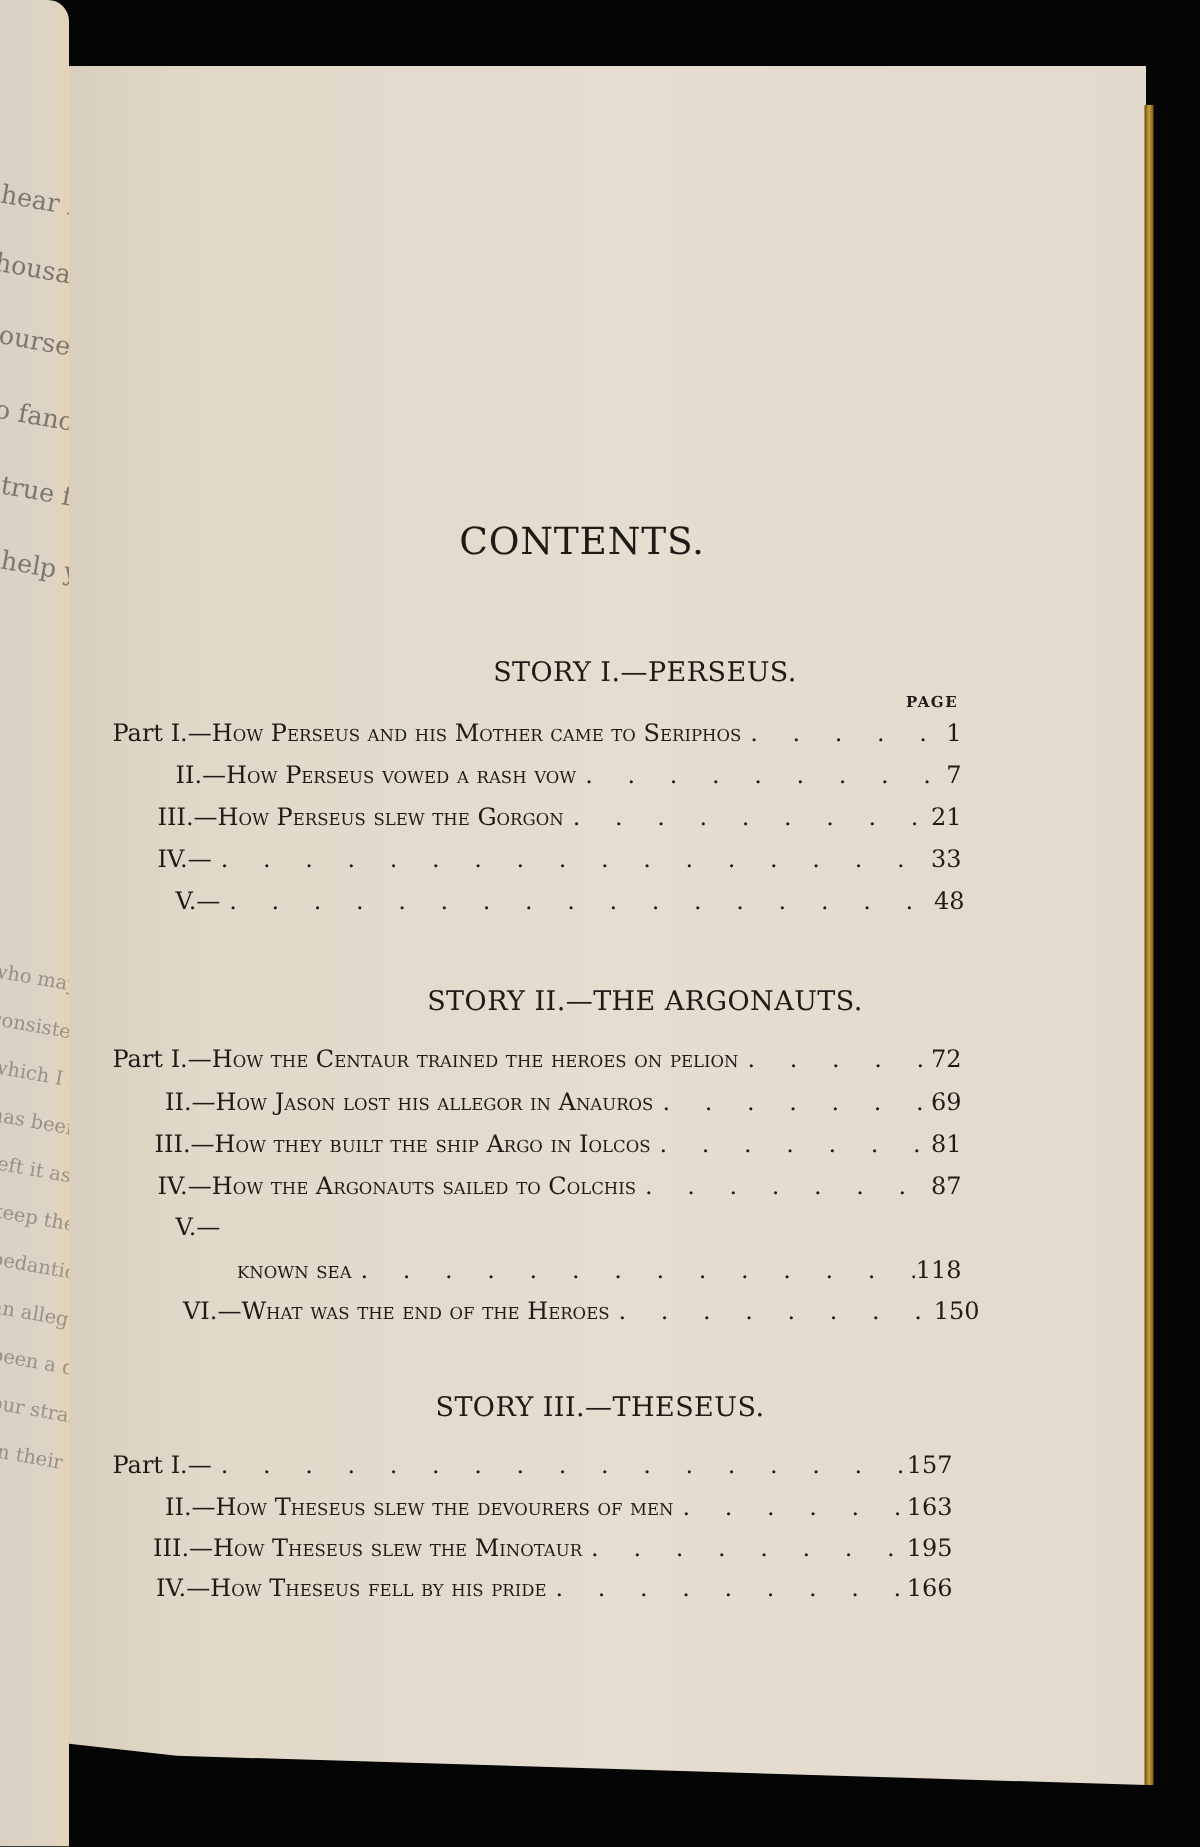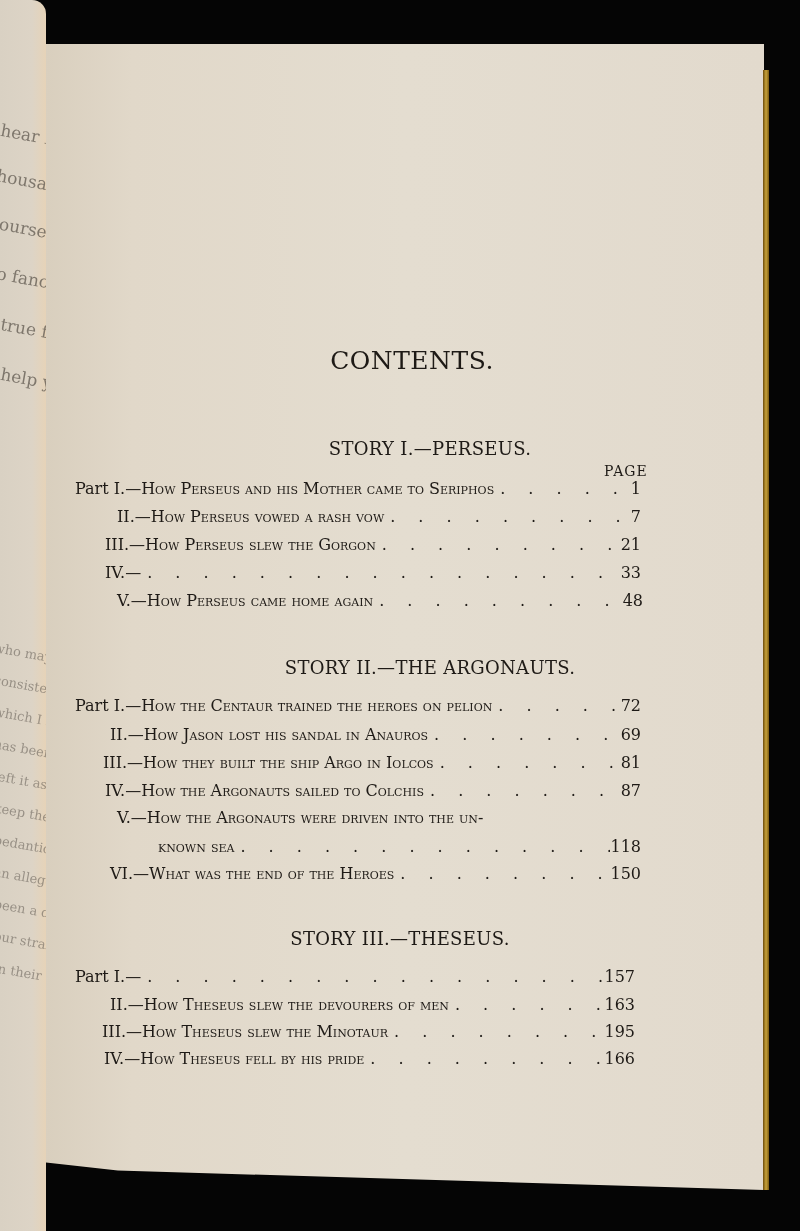--- a/index.html
+++ b/index.html
@@ -31,7 +31,7 @@
   }
   .contents-title {
     position:absolute; left:0; width:776px; top:346px; text-align:center;
-    font-size:25px; letter-spacing:0.5px;padding-left:24px;
+    font-size:25px; letter-spacing:0.5px;
   }
   .story-heading {
     position:absolute; left:0; width:800px; text-align:center; font-size:18px; letter-spacing:0.3px;padding-left:30px;

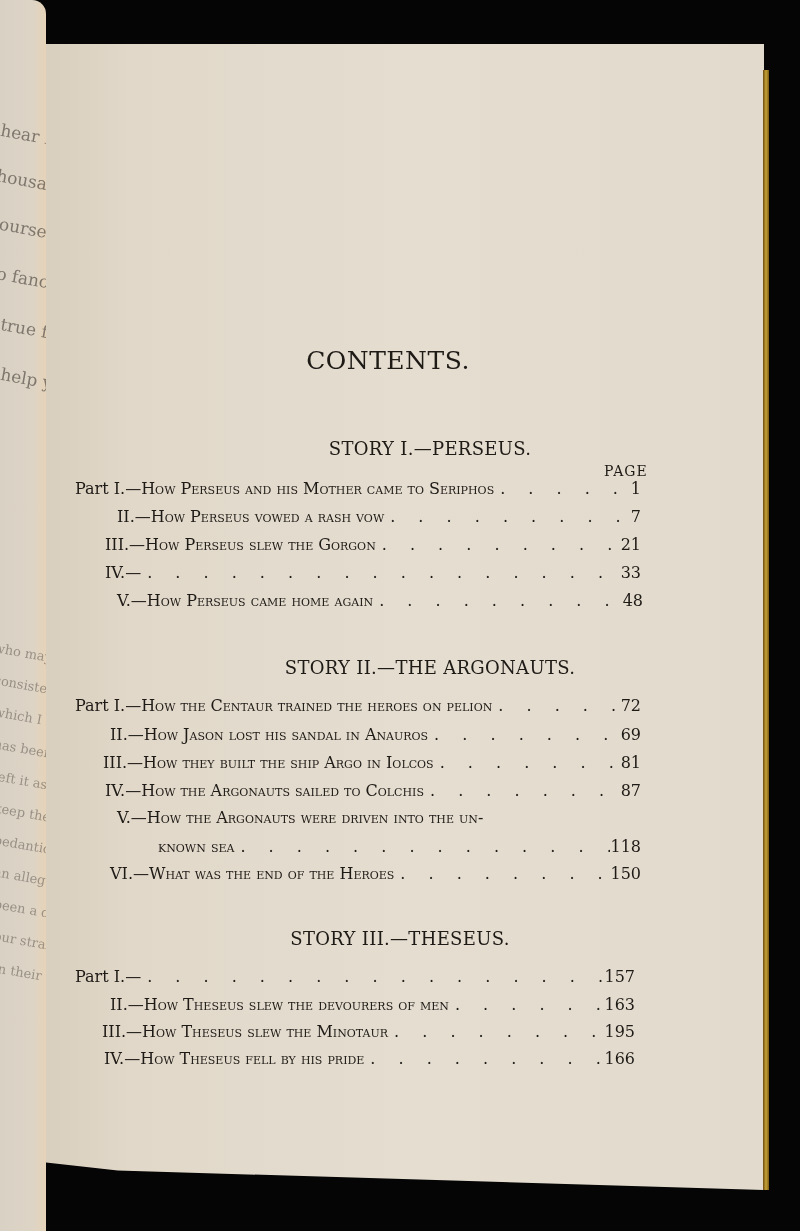--- a/index.html
+++ b/index.html
@@ -37,7 +37,7 @@
     position:absolute; left:0; width:800px; text-align:center; font-size:18px; letter-spacing:0.3px;padding-left:30px;
   }
   .page-label {
-    position:absolute; left:604px; top:463px; font-size:14px; font-weight:normal; letter-spacing:1px;
+    position:absolute; left:604px; top:463px; font-size:10px; font-weight:bold; letter-spacing:1px;
   }
   .toc-row {
     position:absolute; font-size:16px; white-space:nowrap; display:flex; align-items:baseline;

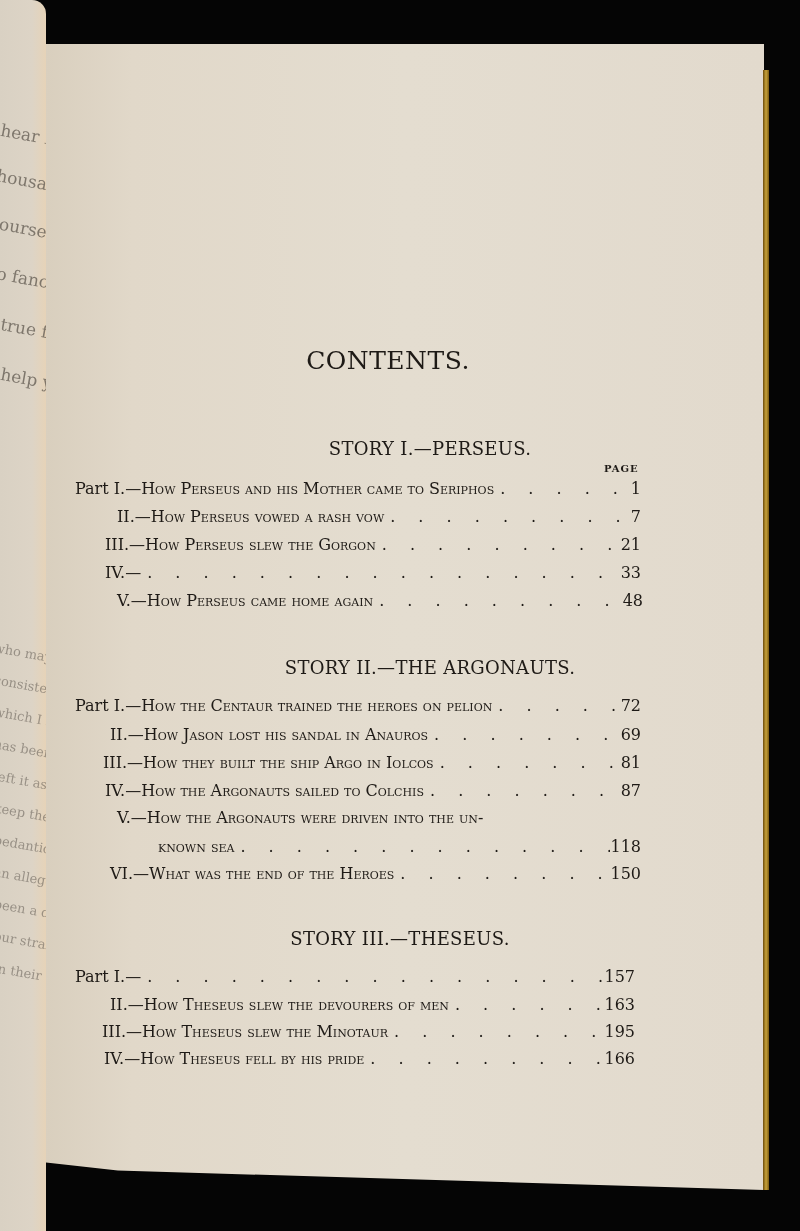--- a/index.html
+++ b/index.html
@@ -103,7 +103,6 @@
 </div>
 <div class="toc-row" style="left:117px;width:526px;top:591px">
   <span class="num">V.—</span>
-  <span class="title">How Perseus came home again</span>
   <span class="dots">. . . . . . . . . . . . . . . . . . . . . . . . .</span>
   <span class="pg">48</span>
 </div>

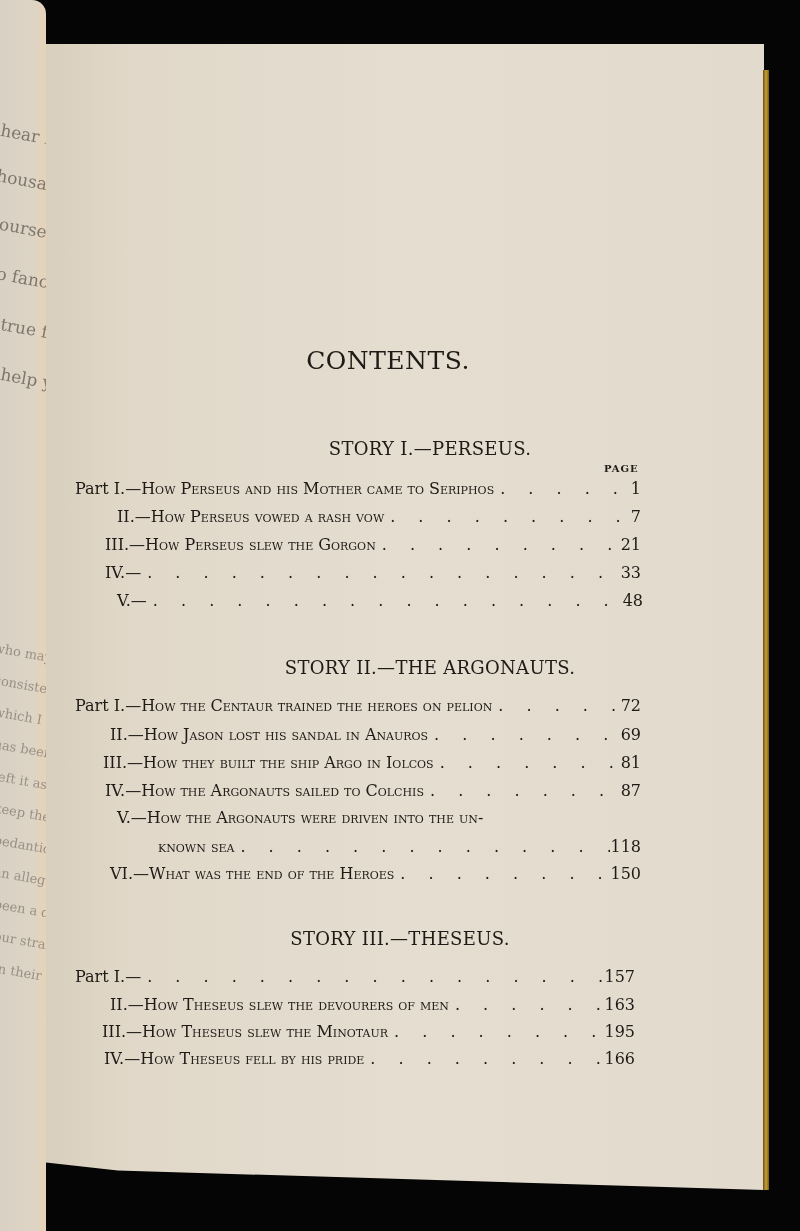--- a/index.html
+++ b/index.html
@@ -117,7 +117,7 @@
 </div>
 <div class="toc-row" style="left:110px;width:531px;top:725px">
   <span class="num">II.—</span>
-  <span class="title">How Jason lost his sandal in Anauros</span>
+  <span class="title">How Jason lost his allegor in Anauros</span>
   <span class="dots">. . . . . . . . . . . . . . . . . . . . . . . . .</span>
   <span class="pg">69</span>
 </div>

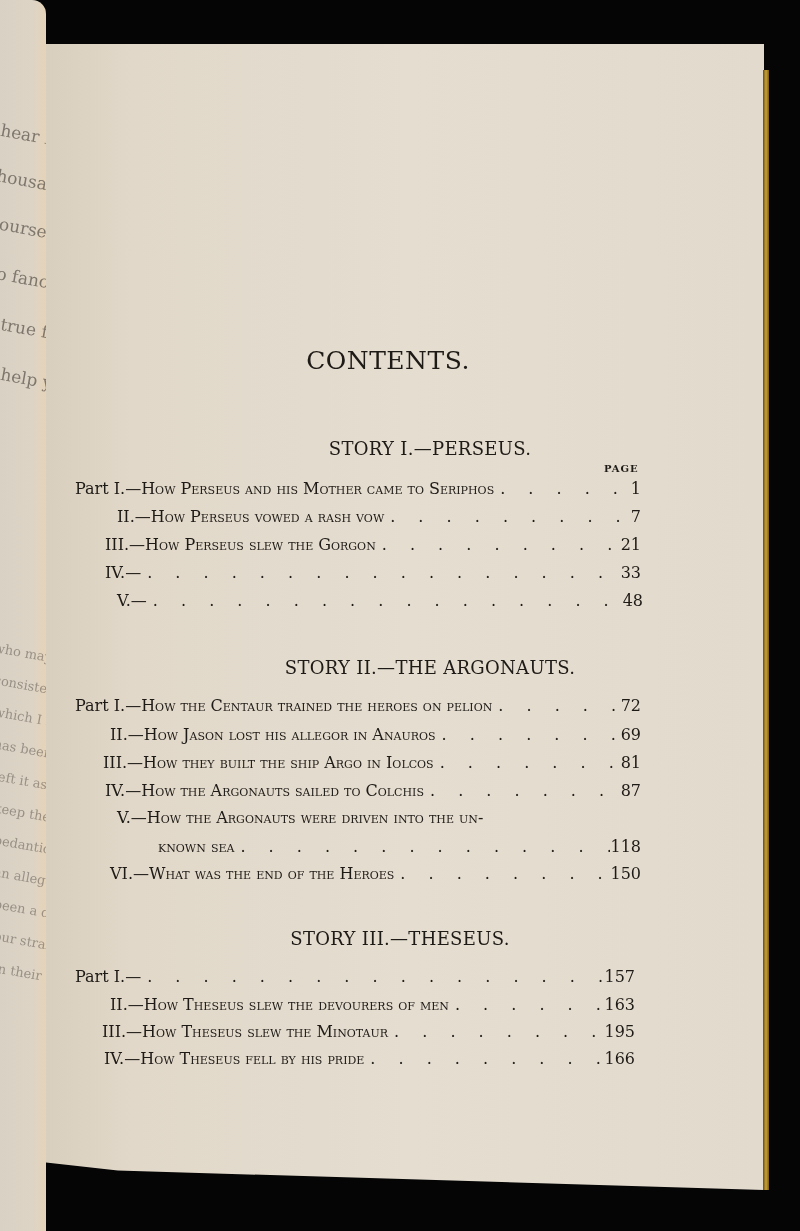--- a/index.html
+++ b/index.html
@@ -135,7 +135,6 @@
 </div>
 <div class="toc-row" style="left:117px;width:490px;top:808px">
   <span class="num">V.—</span>
-  <span class="title">How the Argonauts were driven into the un-</span>
 </div>
 <div class="toc-row" style="left:158px;width:483px;top:837px">
   <span class="title">known sea</span>

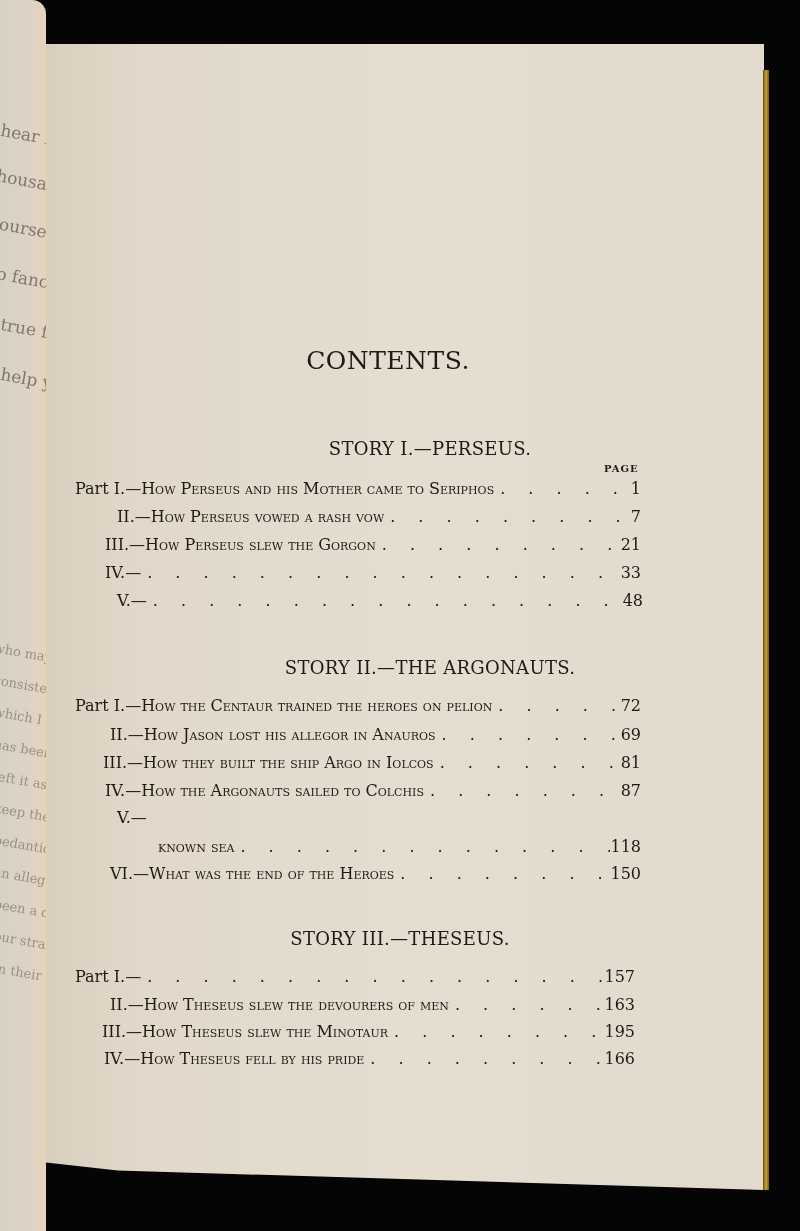--- a/index.html
+++ b/index.html
@@ -141,7 +141,7 @@
   <span class="dots">. . . . . . . . . . . . . . . . . . . . . . . . .</span>
   <span class="pg">118</span>
 </div>
-<div class="toc-row" style="left:110px;width:531px;top:864px">
+<div class="toc-row" style="left:122px;width:531px;top:864px">
   <span class="num">VI.—</span>
   <span class="title">What was the end of the Heroes</span>
   <span class="dots">. . . . . . . . . . . . . . . . . . . . . . . . .</span>

